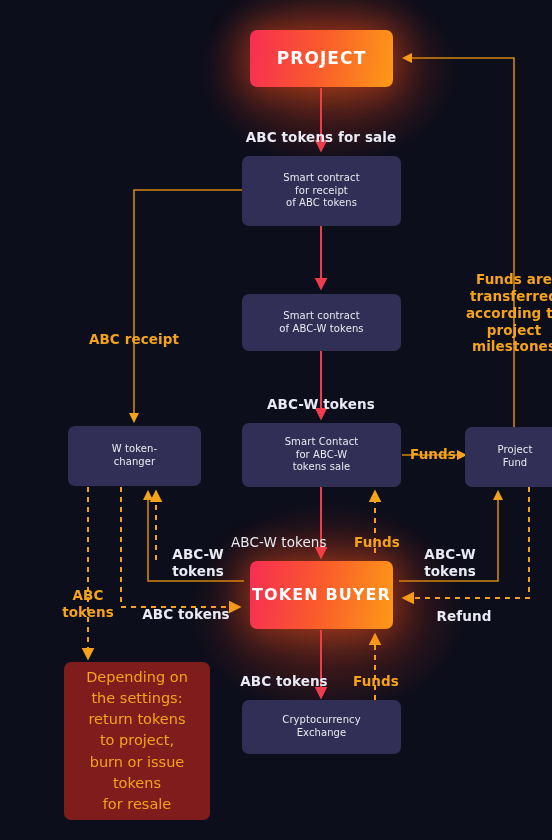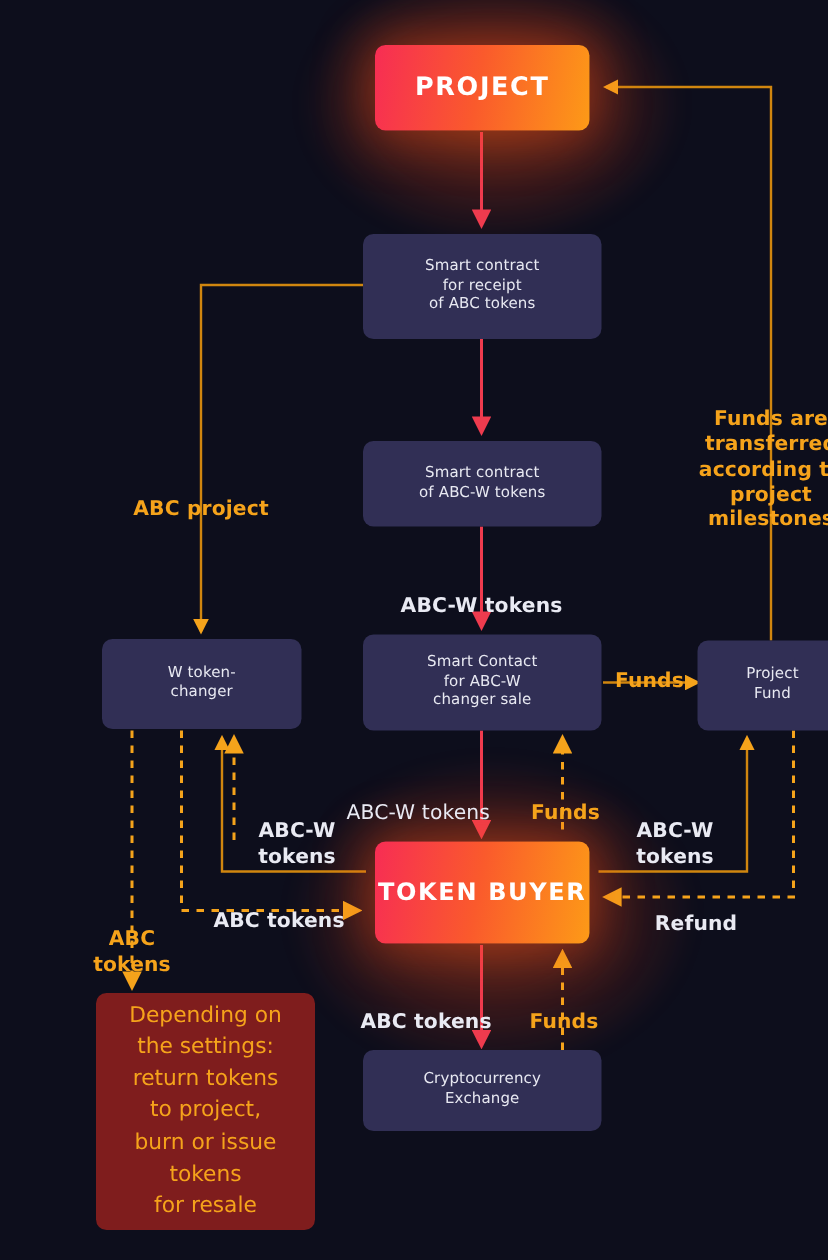--- a/index.html
+++ b/index.html
@@ -169,6 +169,9 @@
 for resale</span>
   </div>
 
+  <div class="lbl white" style="left:173px;top:112px;width:200px;">
+    <span>ABC tokens for sale</span>
+  </div>
 
 
   <div class="lbl white" style="left:193px;top:379px;width:160px;">

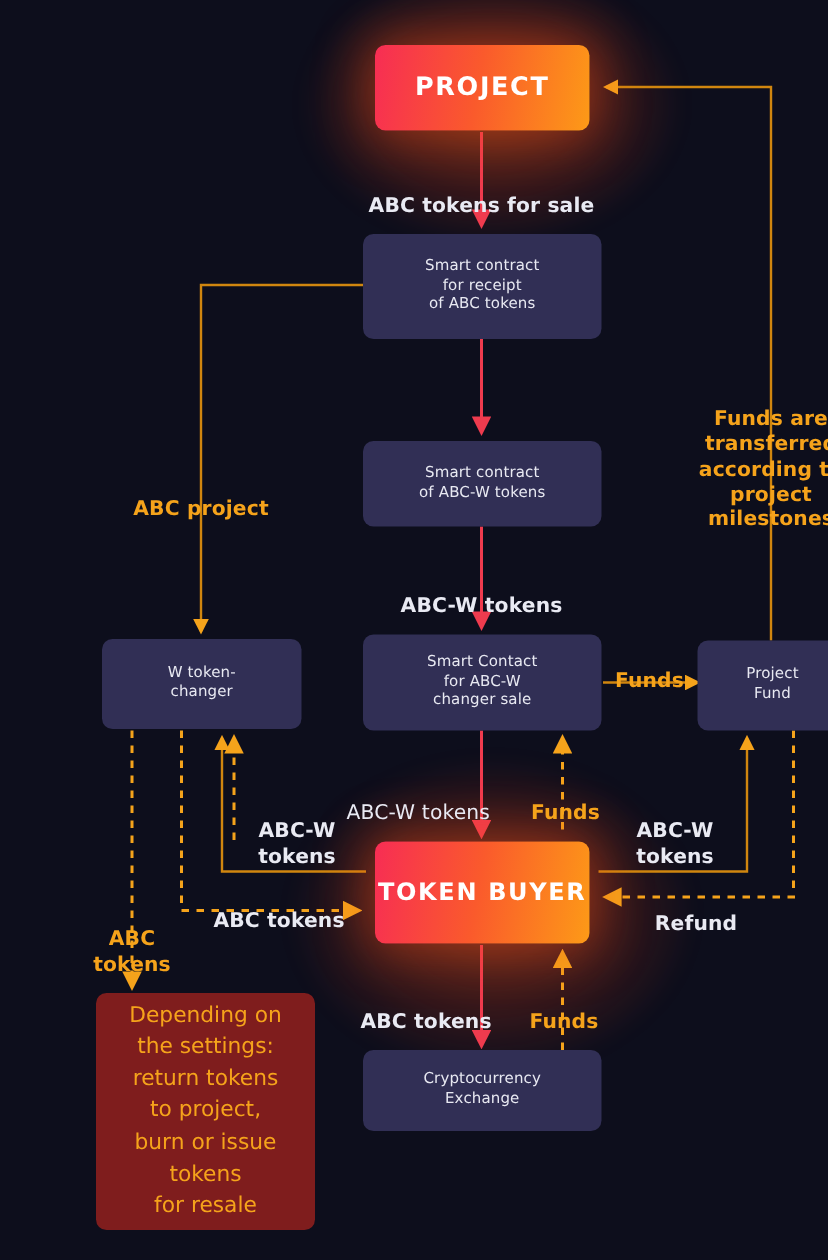--- a/index.html
+++ b/index.html
@@ -179,7 +179,7 @@
   </div>
 
   <div class="lbl orange" style="left:16px;top:314px;width:140px;">
-    <span>ABC project</span>
+    <span>ABC receipt</span>
   </div>
 
   <div class="lbl orange" style="left:406px;top:254px;width:120px;">

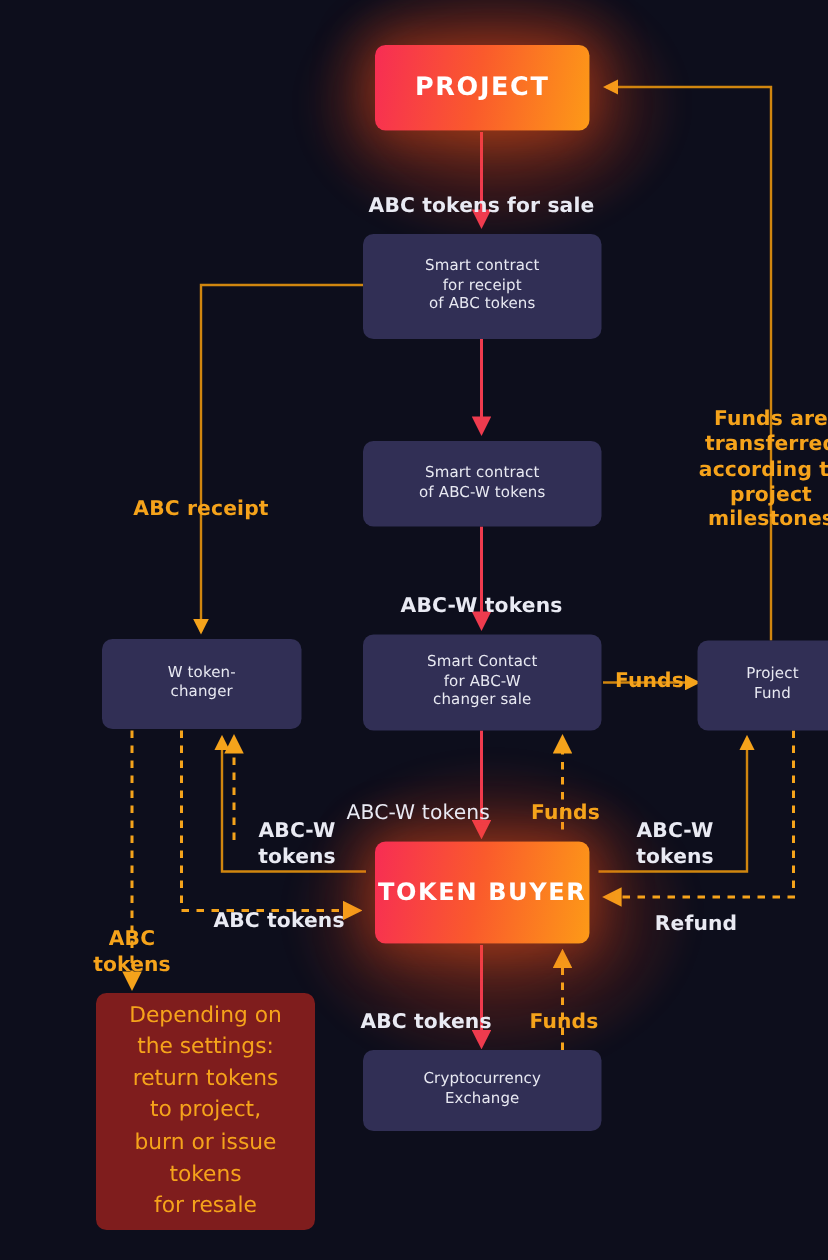--- a/index.html
+++ b/index.html
@@ -137,7 +137,7 @@
   <div class="node dark" style="left:194px;top:423px;width:159px;height:64px;white-space:pre-line;">
     <span>Smart Contact
 for ABC-W
-changer sale</span>
+tokens sale</span>
   </div>
 
   <div class="node dark" style="left:20px;top:426px;width:133px;height:60px;white-space:pre-line;">

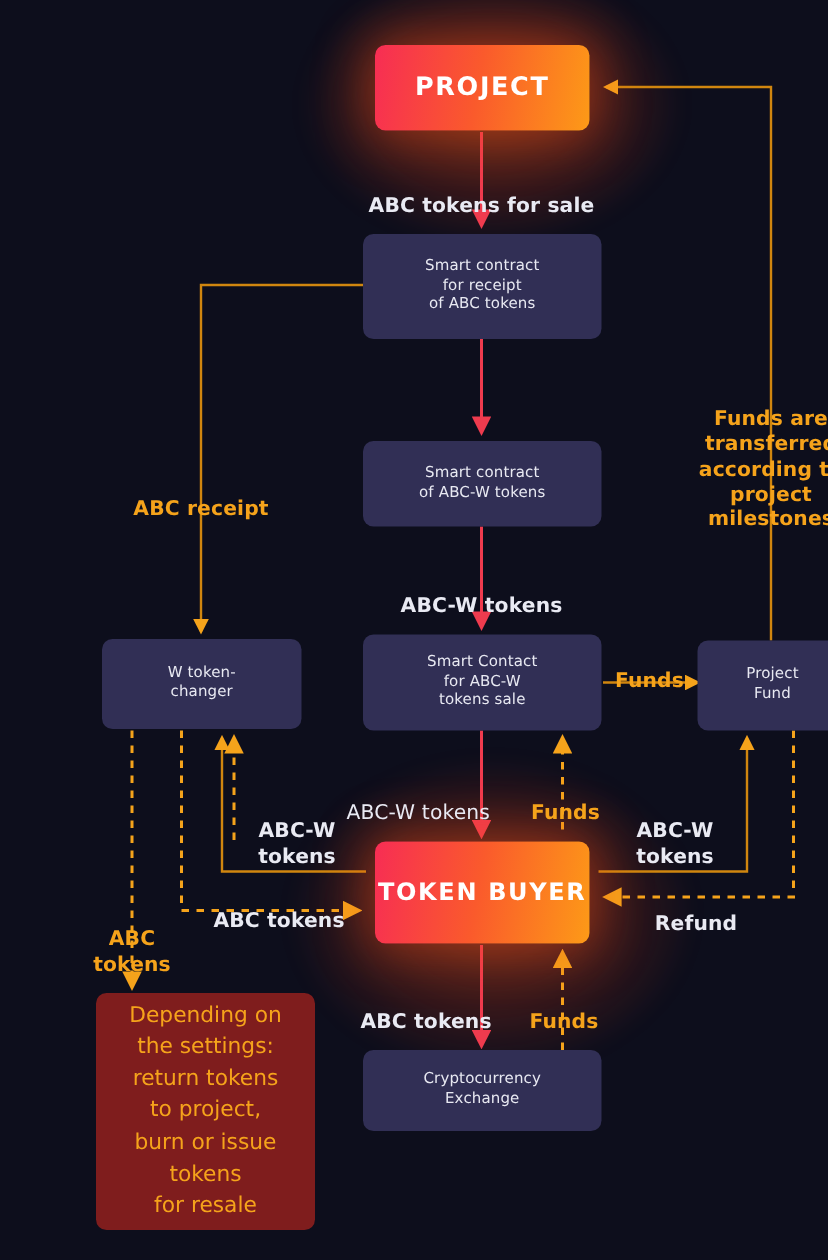--- a/index.html
+++ b/index.html
@@ -216,7 +216,7 @@
     <span>ABC tokens</span>
   </div>
 
-  <div class="lbl orange" style="left:6px;top:601px;width:68px;">
+  <div class="lbl orange" style="left:6px;top:570px;width:68px;">
     <span>ABC
 tokens</span>
   </div>

